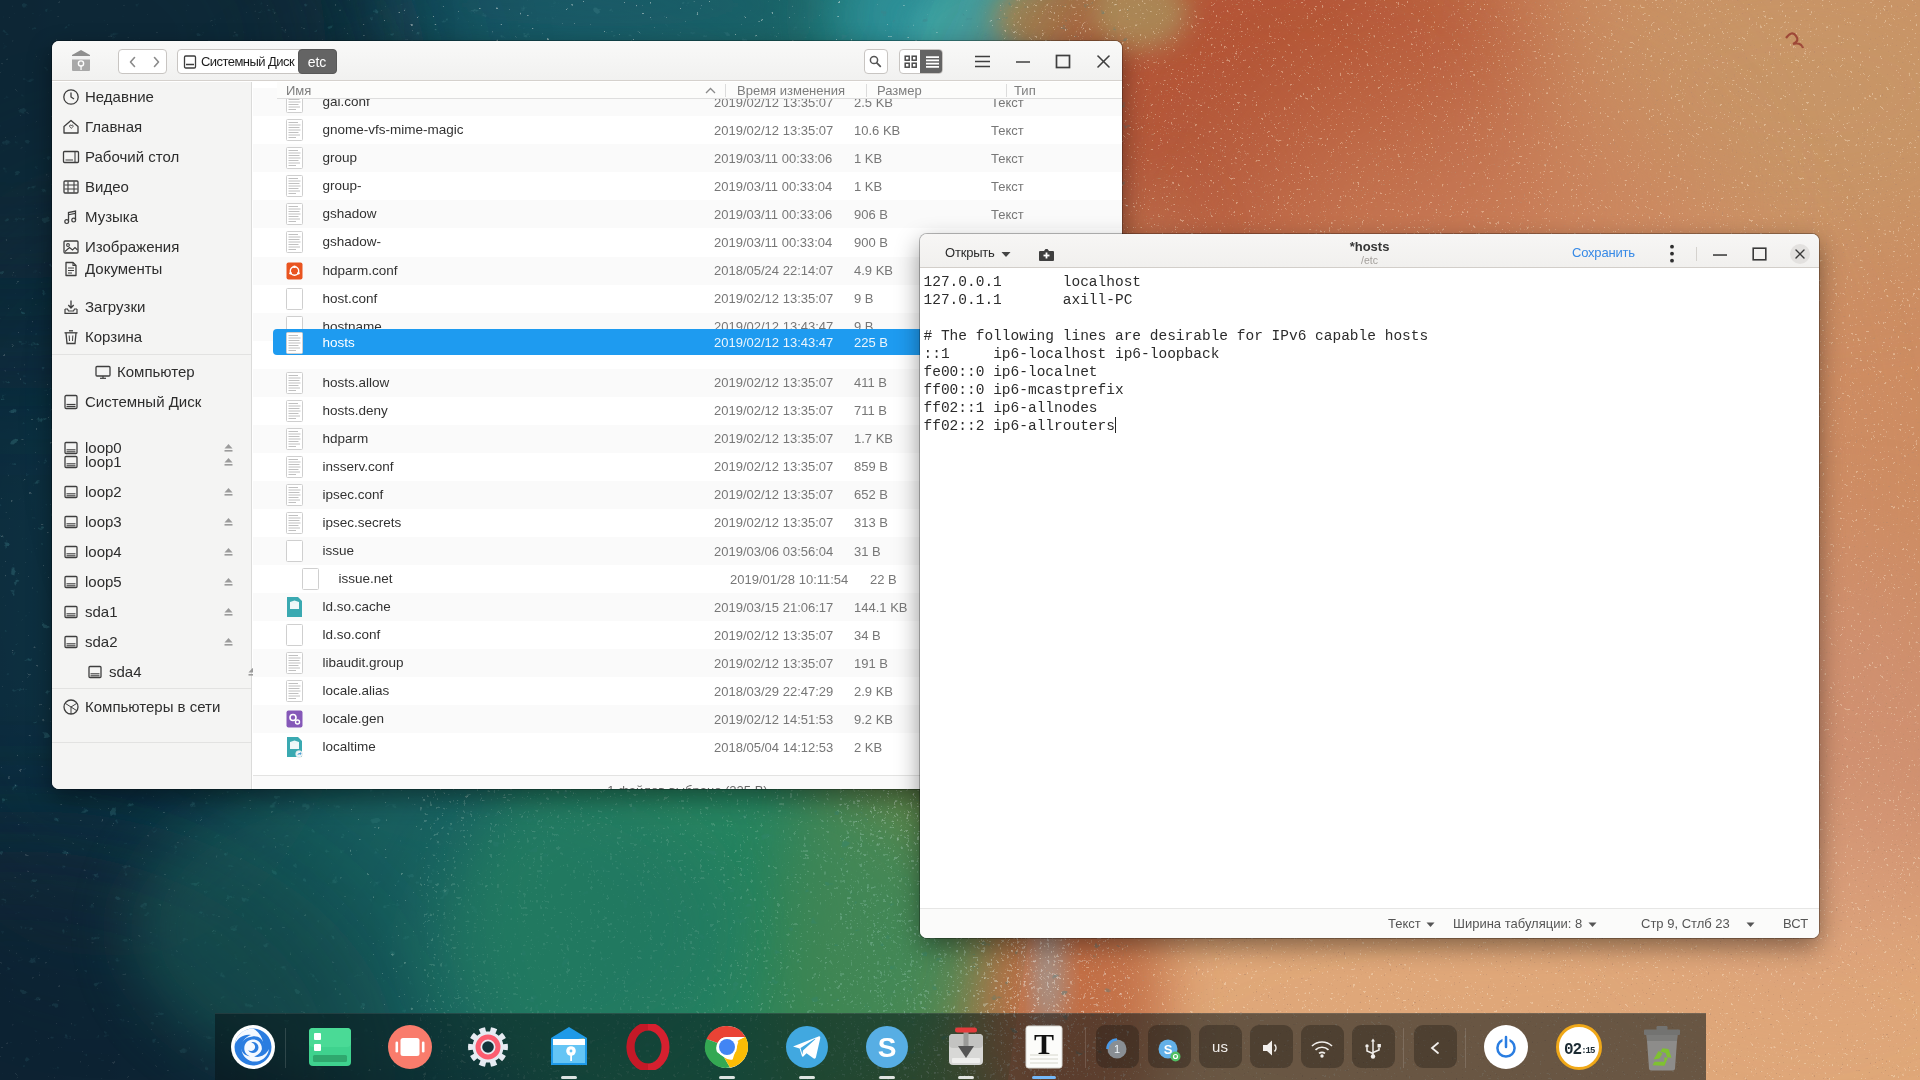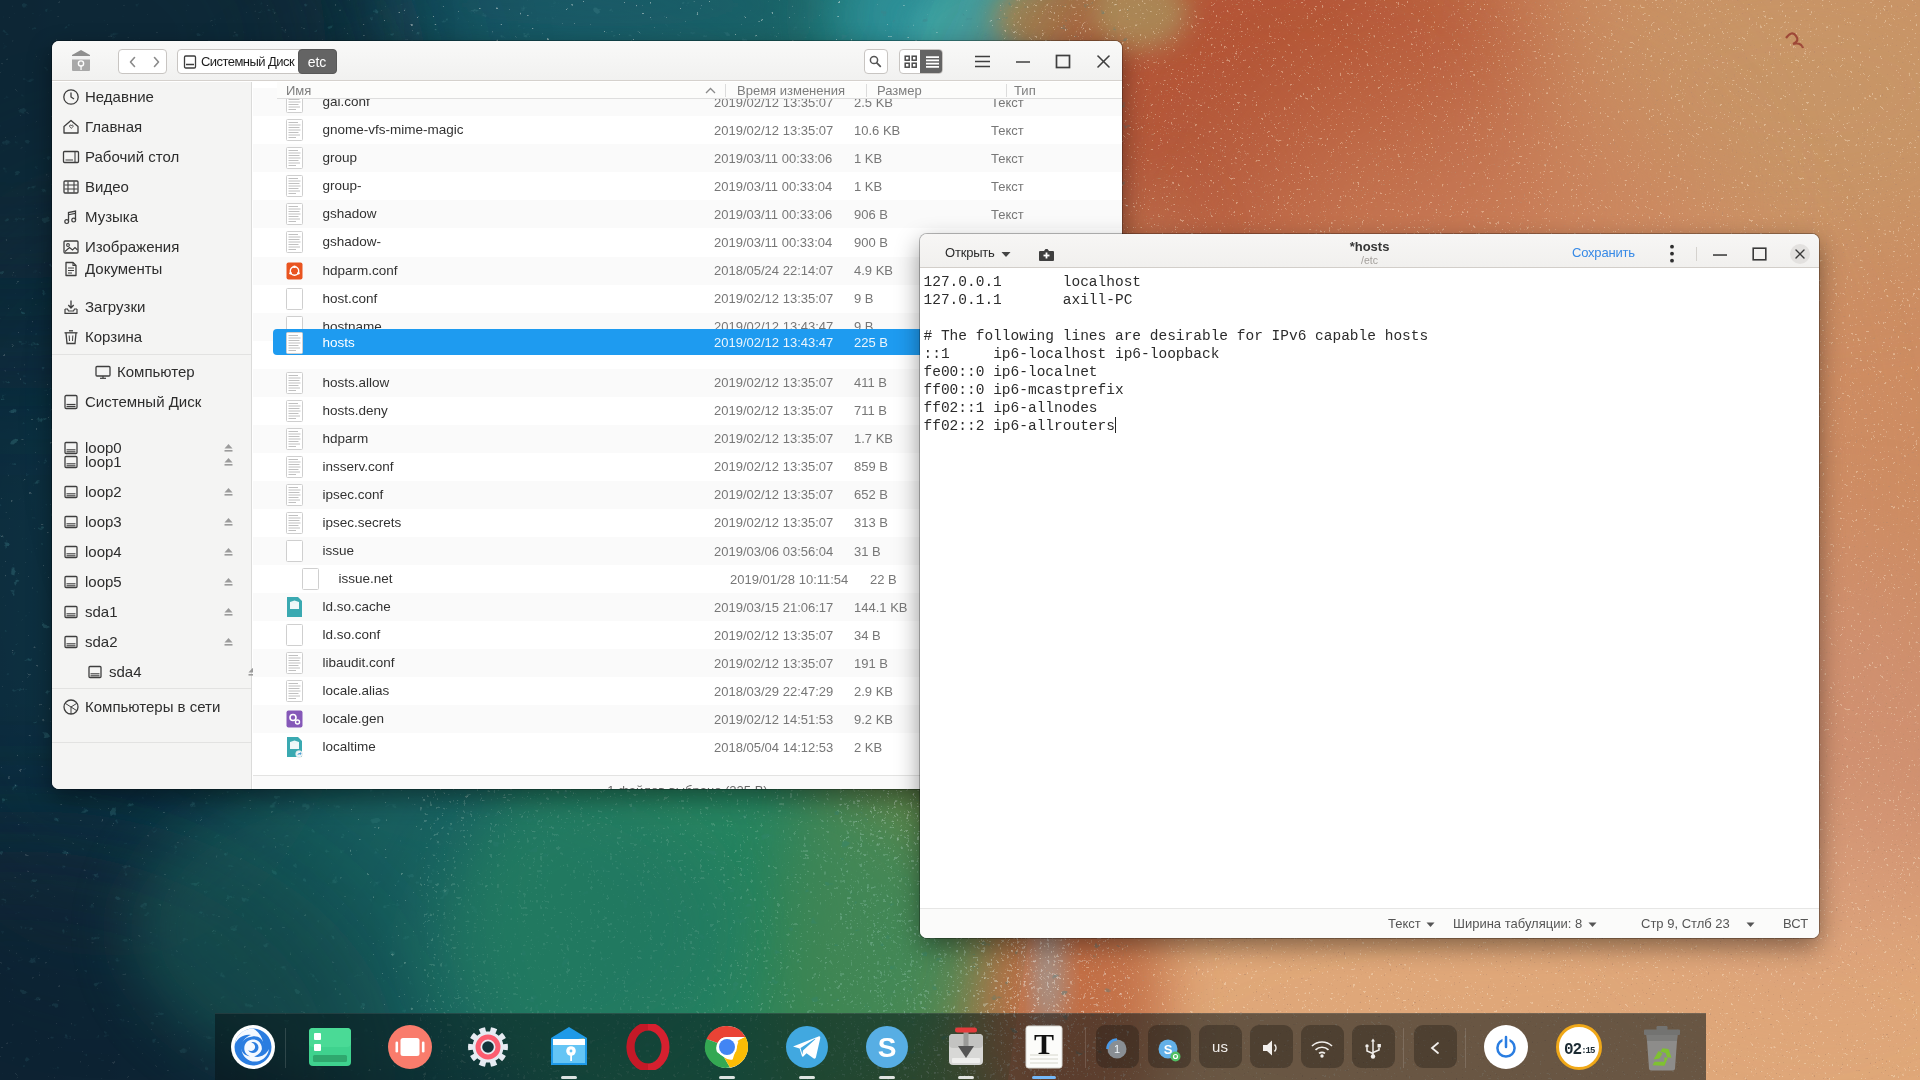--- a/index.html
+++ b/index.html
@@ -728,7 +728,7 @@
             <line x1="2.5" y1="16" x2="14" y2="16" stroke="#b9b9b9" stroke-width="0.9"></line>
             <line x1="2.5" y1="18.5" x2="10" y2="18.5" stroke="#b9b9b9" stroke-width="0.9"></line>
           </svg>
-          <span class="nm">libaudit.conf</span>
+          <span class="nm">libaudit.group</span>
           <span class="dt">2019/02/12 13:35:07</span>
           <span class="sz">191 B</span>
           <span class="tp">Текст</span>

